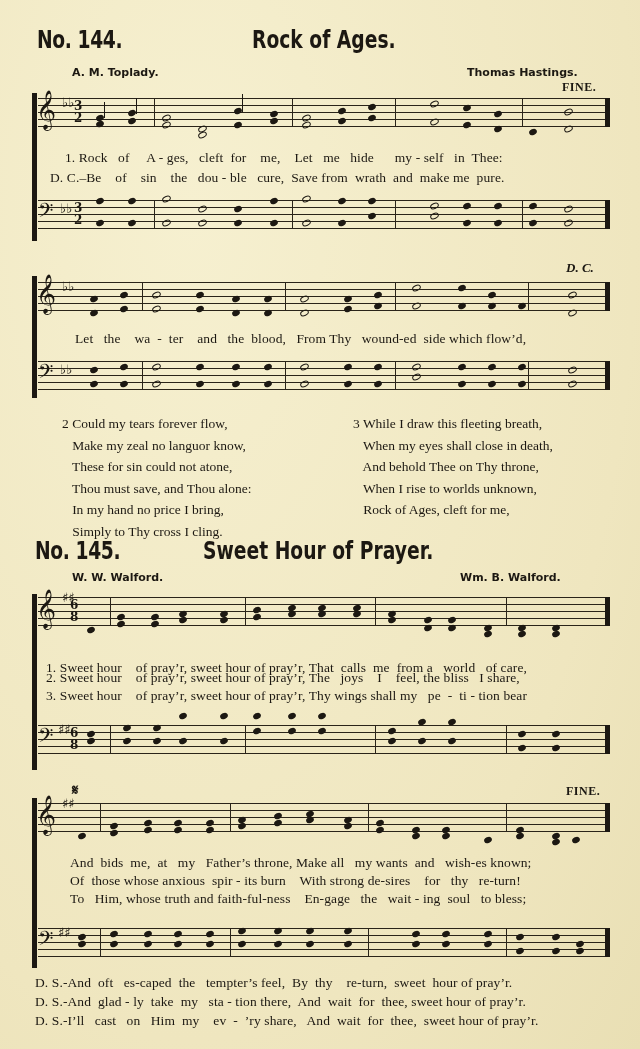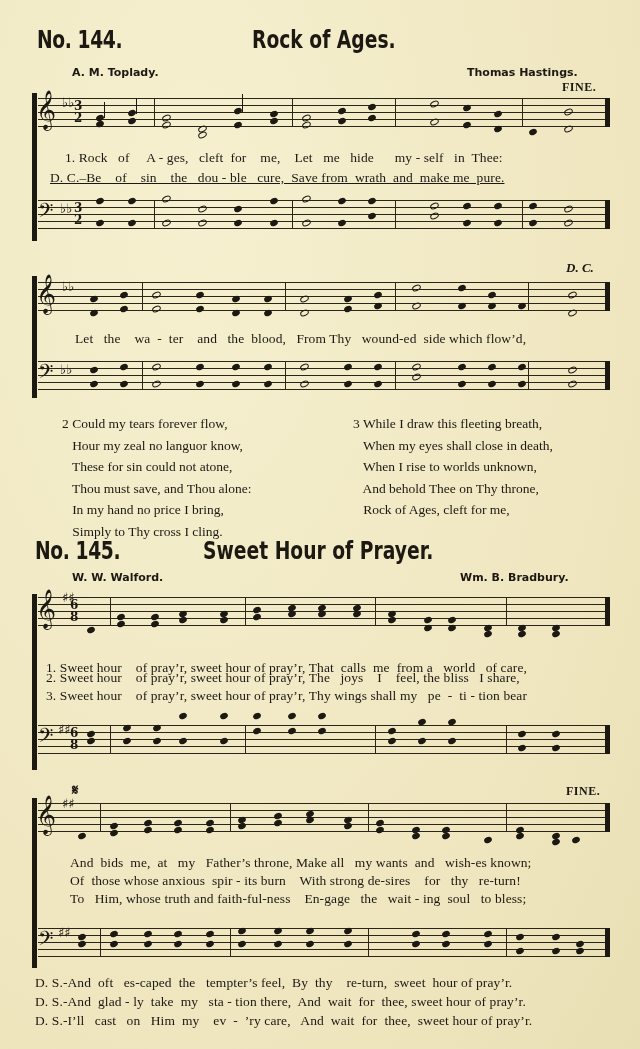--- a/index.html
+++ b/index.html
@@ -93,7 +93,7 @@
       <div class="note open" style="left:526px;top:28px;"></div>
   </div>
   <div class="abs lyric" style="left:58px;top:150px;">  1. Rock   of     A - ges,   cleft  for    me,    Let   me   hide      my - self   in  Thee:</div>
-  <div class="abs lyric" style="left:50px;top:170px;text-decoration:underline;">D. C.–Be    of    sin    the   dou - ble   cure,  Save from  wrath  and  make me  pure.</div>
+  <div class="abs lyric" style="left:50px;top:170px;">D. C.–Be    of    sin    the   dou - ble   cure,  Save from  wrath  and  make me  pure.</div>
 
   <div class="staff" style="top:200px;left:38px;width:572px;">
     <div class="line" style="top:0"></div>

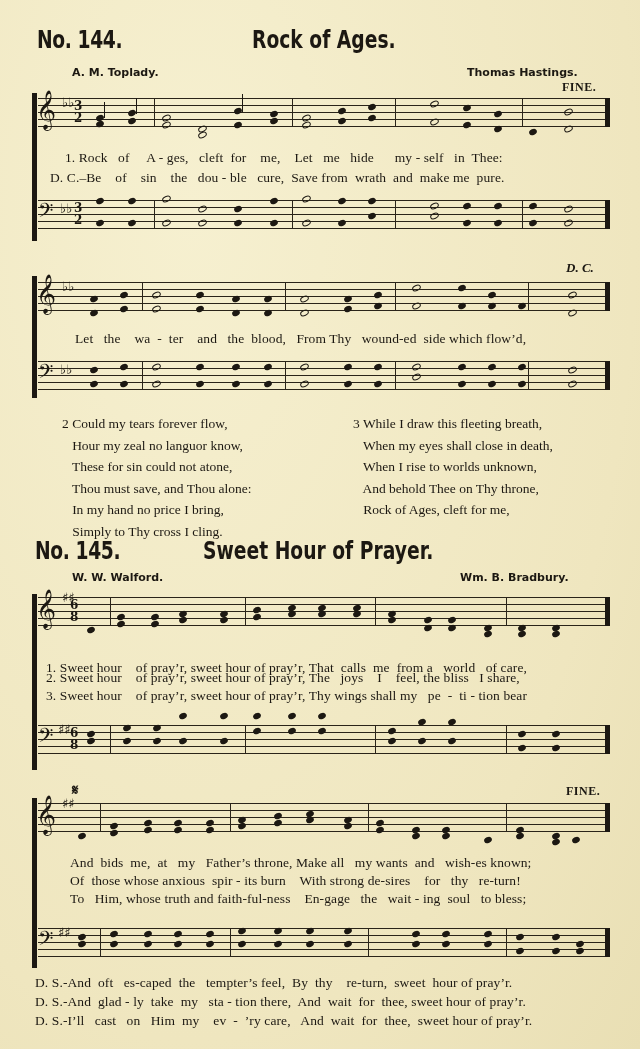--- a/index.html
+++ b/index.html
@@ -232,7 +232,7 @@
   </div>
 </div>
 
-<div class="abs verse" style="left:62px;top:413px;"><div>2 Could my tears forever flow,</div><div>   Hour my zeal no languor know,</div><div>   These for sin could not atone,</div><div>   Thou must save, and Thou alone:</div><div>   In my hand no price I bring,</div><div>   Simply to Thy cross I cling.</div></div>
+<div class="abs verse" style="left:62px;top:413px;"><div>2 Could my tears forever flow,</div><div>   Make my zeal no languor know,</div><div>   These for sin could not atone,</div><div>   Thou must save, and Thou alone:</div><div>   In my hand no price I bring,</div><div>   Simply to Thy cross I cling.</div></div>
 <div class="abs verse" style="left:353px;top:413px;"><div>3 While I draw this fleeting breath,</div><div>   When my eyes shall close in death,</div><div>   When I rise to worlds unknown,</div><div>   And behold Thee on Thy throne,</div><div>   Rock of Ages, cleft for me,</div></div>
 
 <div class="abs hymn-no" style="left:35px;top:537px;">No. 145.</div>

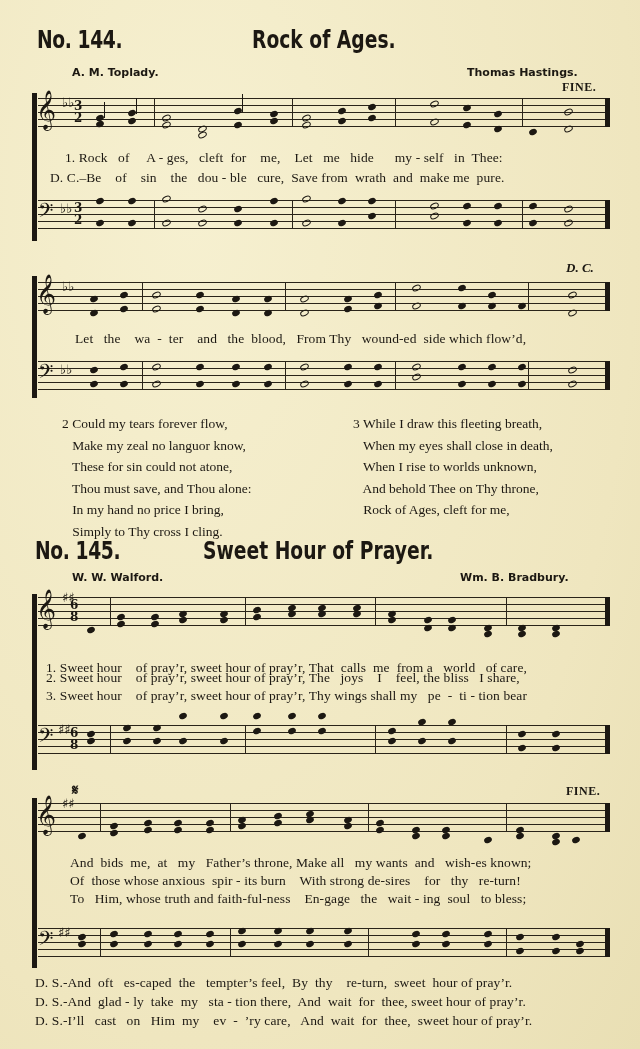--- a/index.html
+++ b/index.html
@@ -233,7 +233,7 @@
 </div>
 
 <div class="abs verse" style="left:62px;top:413px;"><div>2 Could my tears forever flow,</div><div>   Make my zeal no languor know,</div><div>   These for sin could not atone,</div><div>   Thou must save, and Thou alone:</div><div>   In my hand no price I bring,</div><div>   Simply to Thy cross I cling.</div></div>
-<div class="abs verse" style="left:353px;top:413px;"><div>3 While I draw this fleeting breath,</div><div>   When my eyes shall close in death,</div><div>   When I rise to worlds unknown,</div><div>   And behold Thee on Thy throne,</div><div>   Rock of Ages, cleft for me,</div></div>
+<div class="abs verse" style="left:353px;top:413px;"><div>3 While I draw this fleeting breath,</div><div>   When my eyes shall close in death,</div><div>   And behold Thee on Thy throne,</div><div>   When I rise to worlds unknown,</div><div>   Rock of Ages, cleft for me,</div></div>
 
 <div class="abs hymn-no" style="left:35px;top:537px;">No. 145.</div>
 <div class="abs hymn-title" style="left:203px;top:537px;">Sweet Hour of Prayer.</div>

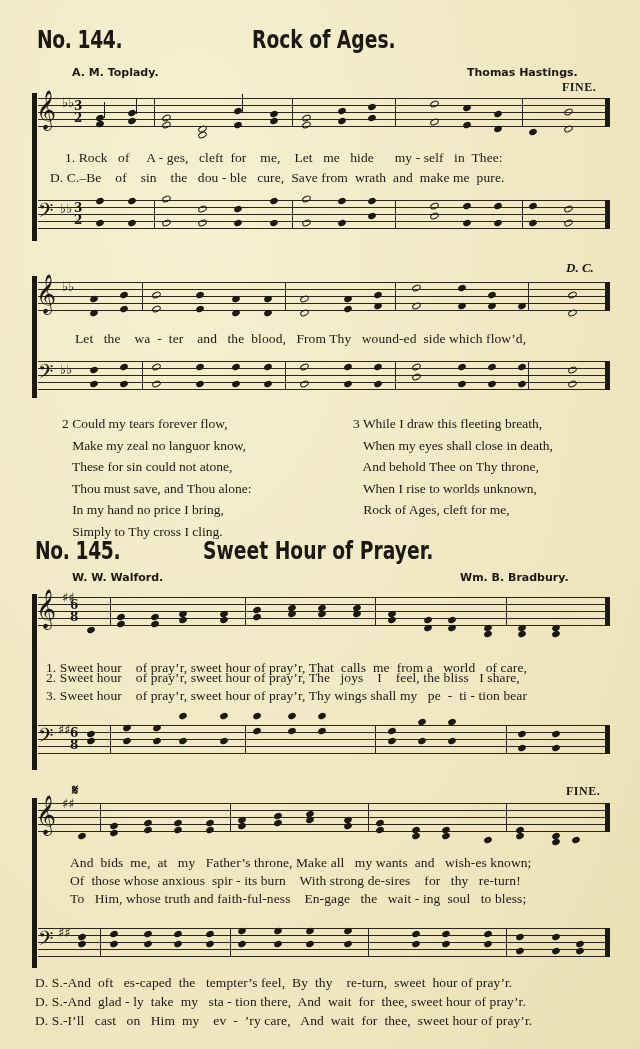--- a/index.html
+++ b/index.html
@@ -238,7 +238,7 @@
 <div class="abs hymn-no" style="left:35px;top:537px;">No. 145.</div>
 <div class="abs hymn-title" style="left:203px;top:537px;">Sweet Hour of Prayer.</div>
 <div class="abs credit" style="left:72px;top:571px;">W. W. Walford.</div>
-<div class="abs credit" style="left:460px;top:571px;">Wm. B. Bradbury.</div>
+<div class="abs credit" style="left:460px;top:571px;">Wm. B. Walford.</div>
 
 <div class="brace" style="top:594px;height:176px;"></div>
 <div>

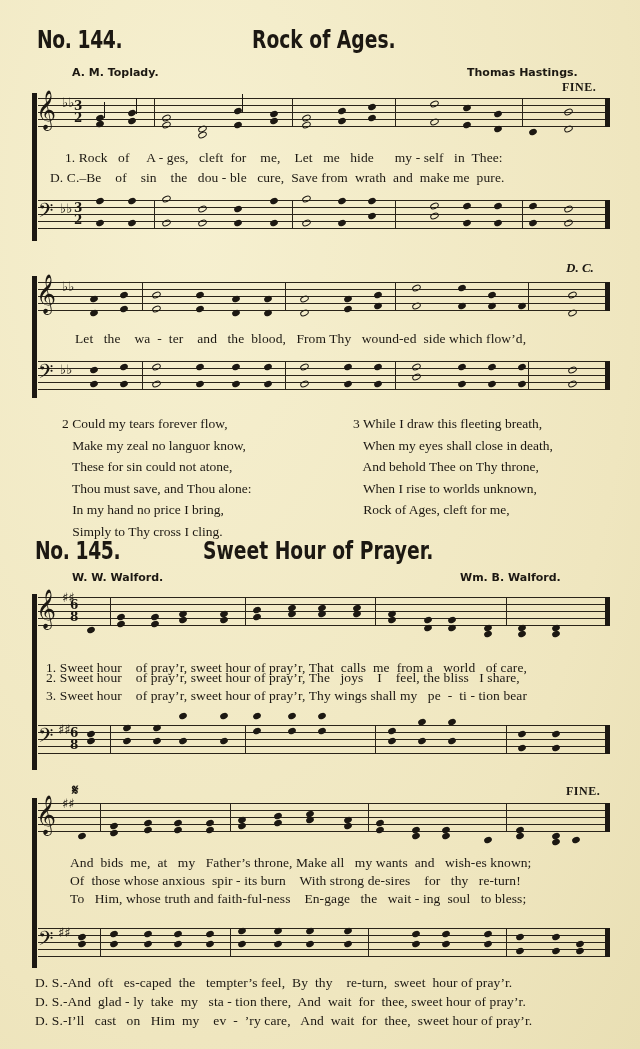--- a/index.html
+++ b/index.html
@@ -436,6 +436,6 @@
 
 <div class="abs lyric" style="left:35px;top:975px;">D. S.-And  oft   es-caped  the   tempter’s feel,  By  thy    re-turn,  sweet  hour of pray’r.</div>
 <div class="abs lyric" style="left:35px;top:994px;">D. S.-And  glad - ly  take  my   sta - tion there,  And  wait  for  thee, sweet hour of pray’r.</div>
-<div class="abs lyric" style="left:35px;top:1013px;">D. S.-I’ll   cast   on   Him  my    ev  -  ’ry care,   And  wait  for  thee,  sweet hour of pray’r.</div>
+<div class="abs lyric" style="left:35px;top:1013px;">D. S.-I’ll   cast   on   Him  my    ev  -  ’ry share,   And  wait  for  thee,  sweet hour of pray’r.</div>
 
 </body></html>

